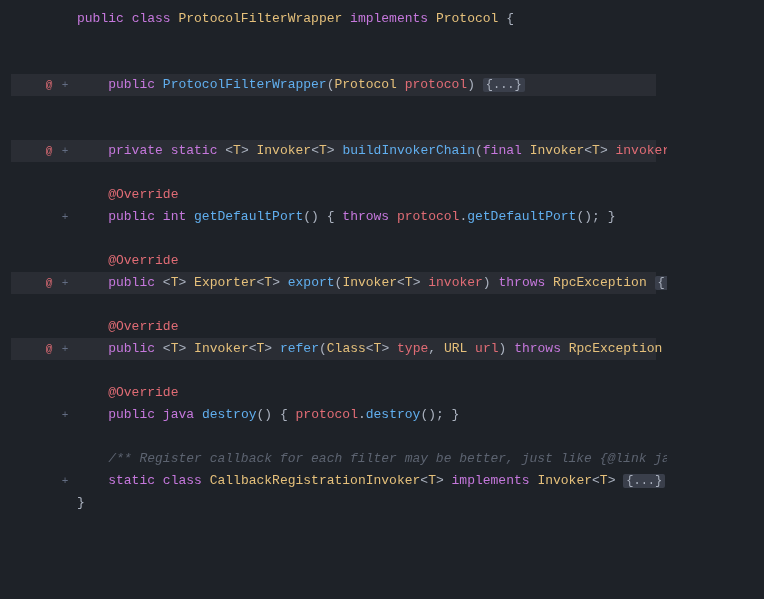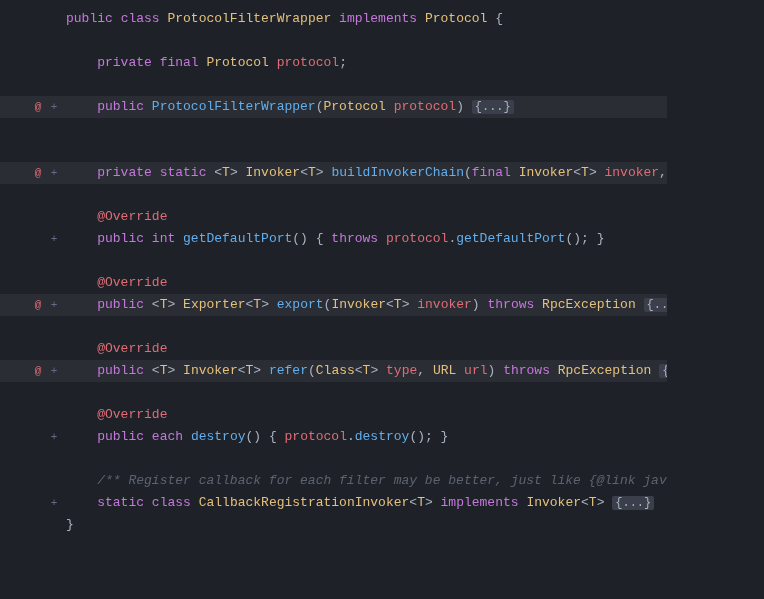--- a/index.html
+++ b/index.html
@@ -24,7 +24,7 @@
       background-color: #1e2228;
       position: relative;
       overflow: hidden;
-      padding: 8px 0;
+      padding: 8px 11px;
     }
 
     .code-line {

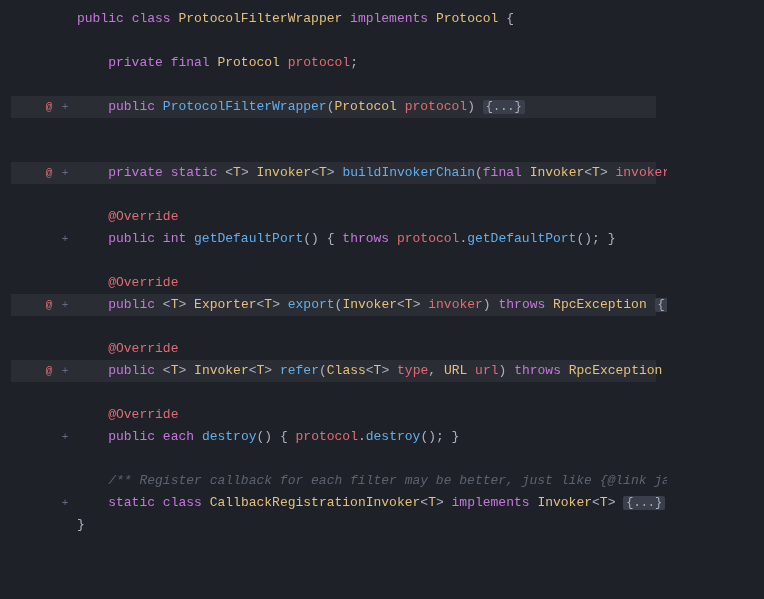--- a/index.html
+++ b/index.html
@@ -111,12 +111,6 @@
     <div class="code-content"> </div>
   </div>
 
-  <div class="code-line">
-    <div class="gutter"></div>
-    <div class="marker"></div>
-    <div class="fold-toggle"></div>
-    <div class="code-content">    <span class="kw">private</span> <span class="kw">final</span> <span class="class-name">Protocol</span> <span class="param">protocol</span><span class="punct">;</span></div>
-  </div>
 
   <div class="code-line empty-line">
     <div class="gutter"></div>

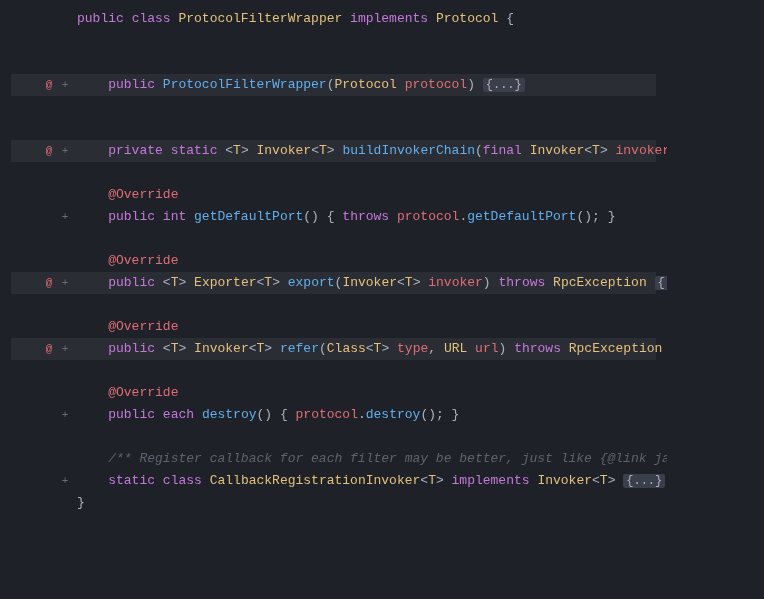--- a/index.html
+++ b/index.html
@@ -228,7 +228,7 @@
     <div class="gutter"></div>
     <div class="marker"></div>
     <div class="fold-toggle" style="color:#636d83;">+</div>
-    <div class="code-content">    <span class="kw">public</span> <span class="kw">each</span> <span class="method">destroy</span><span class="punct">()</span> <span class="punct">{</span> <span class="param">protocol</span><span class="punct">.</span><span class="method">destroy</span><span class="punct">();</span> <span class="punct">}</span></div>
+    <div class="code-content">    <span class="kw">public</span> <span class="kw">java</span> <span class="method">destroy</span><span class="punct">()</span> <span class="punct">{</span> <span class="param">protocol</span><span class="punct">.</span><span class="method">destroy</span><span class="punct">();</span> <span class="punct">}</span></div>
   </div>
 
   <div class="code-line empty-line">

